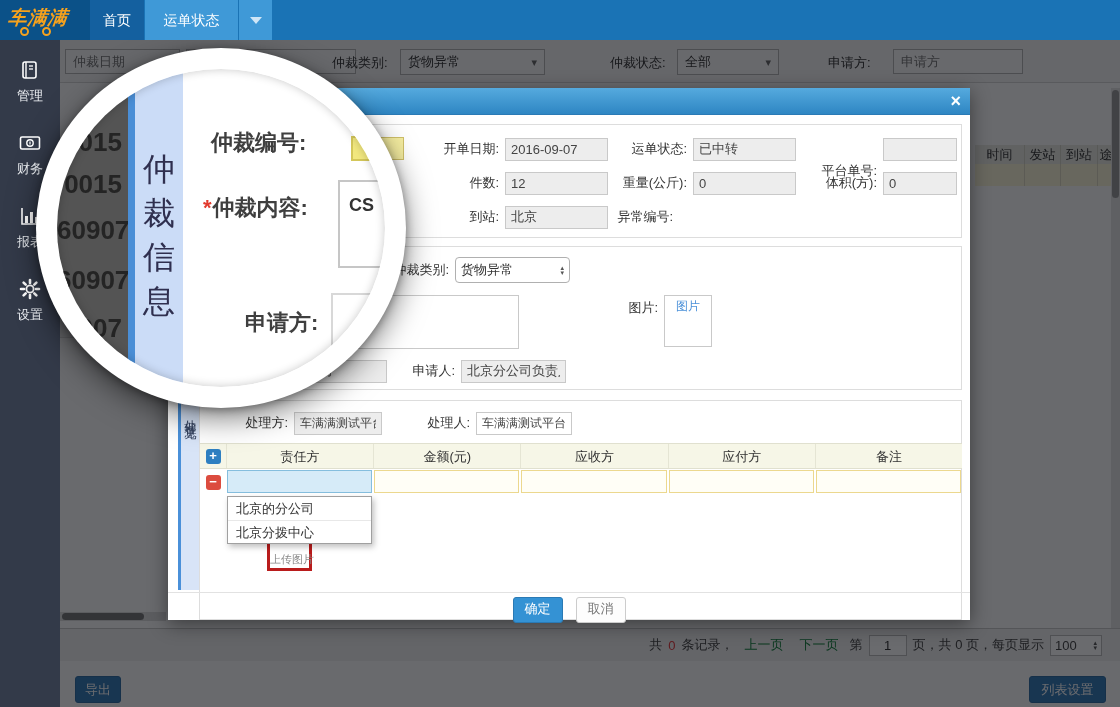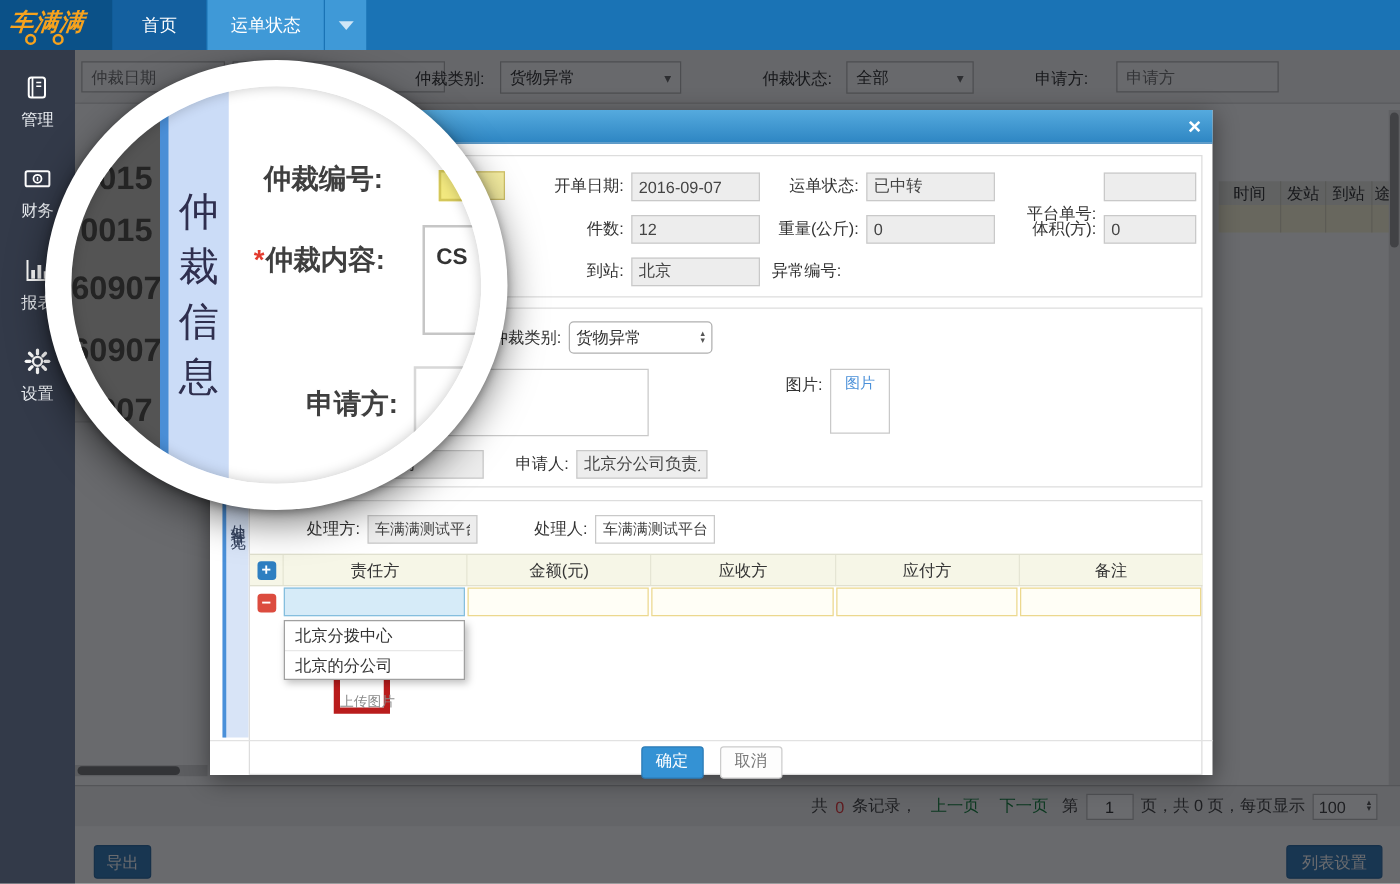--- a/index.html
+++ b/index.html
@@ -13,7 +13,7 @@
   .wheel { position:absolute; width:9px; height:9px; border:2px solid #f6a21d; border-radius:50%; bottom:4px; }
   .w1 { left:20px; } .w2 { left:42px; }
   .tab { height:40px; line-height:40px; color:#fff; font-size:14px; text-align:center; cursor:pointer; }
-  .tab-home { width:75px; background:#14609f; }
+  .tab-home { width:54px; background:#14609f; }
   .tab-active { width:93px; background:#3f99d7; margin-left:1px; }
   .tab-caret { width:33px; background:#3f99d7; margin-left:1px; display:flex; align-items:center; justify-content:center; }
   .caret-down { width:0; height:0; border-left:6px solid transparent; border-right:6px solid transparent; border-top:7px solid #cfe6f7; }

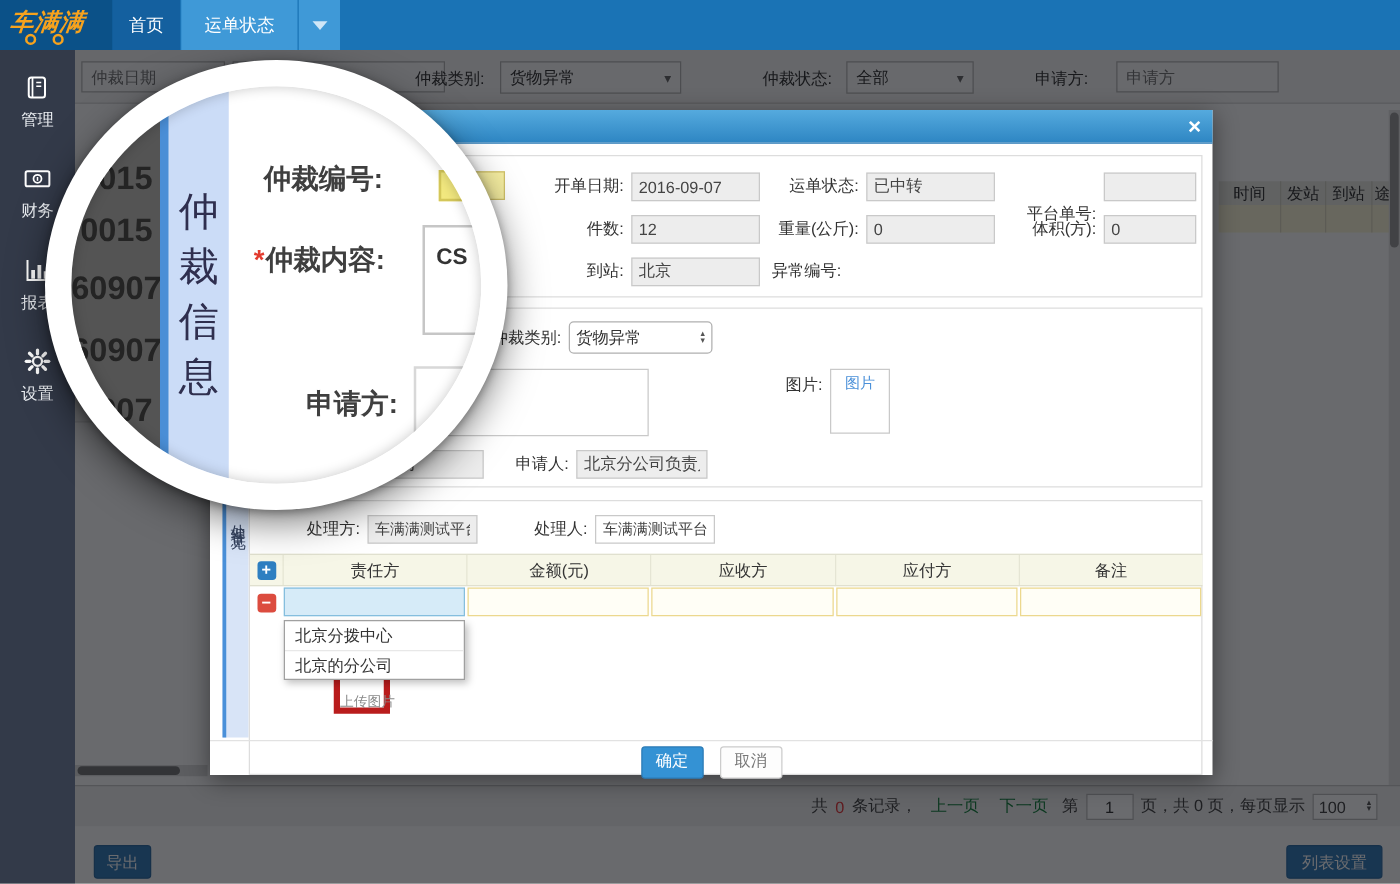--- a/index.html
+++ b/index.html
@@ -335,8 +335,8 @@
         </div>
 
         <div class="dropdown">
+          <div class="dd-item">北京的分公司</div>
           <div class="dd-item">北京分拨中心</div>
-          <div class="dd-item">北京的分公司</div>
         </div>
       </div>
 

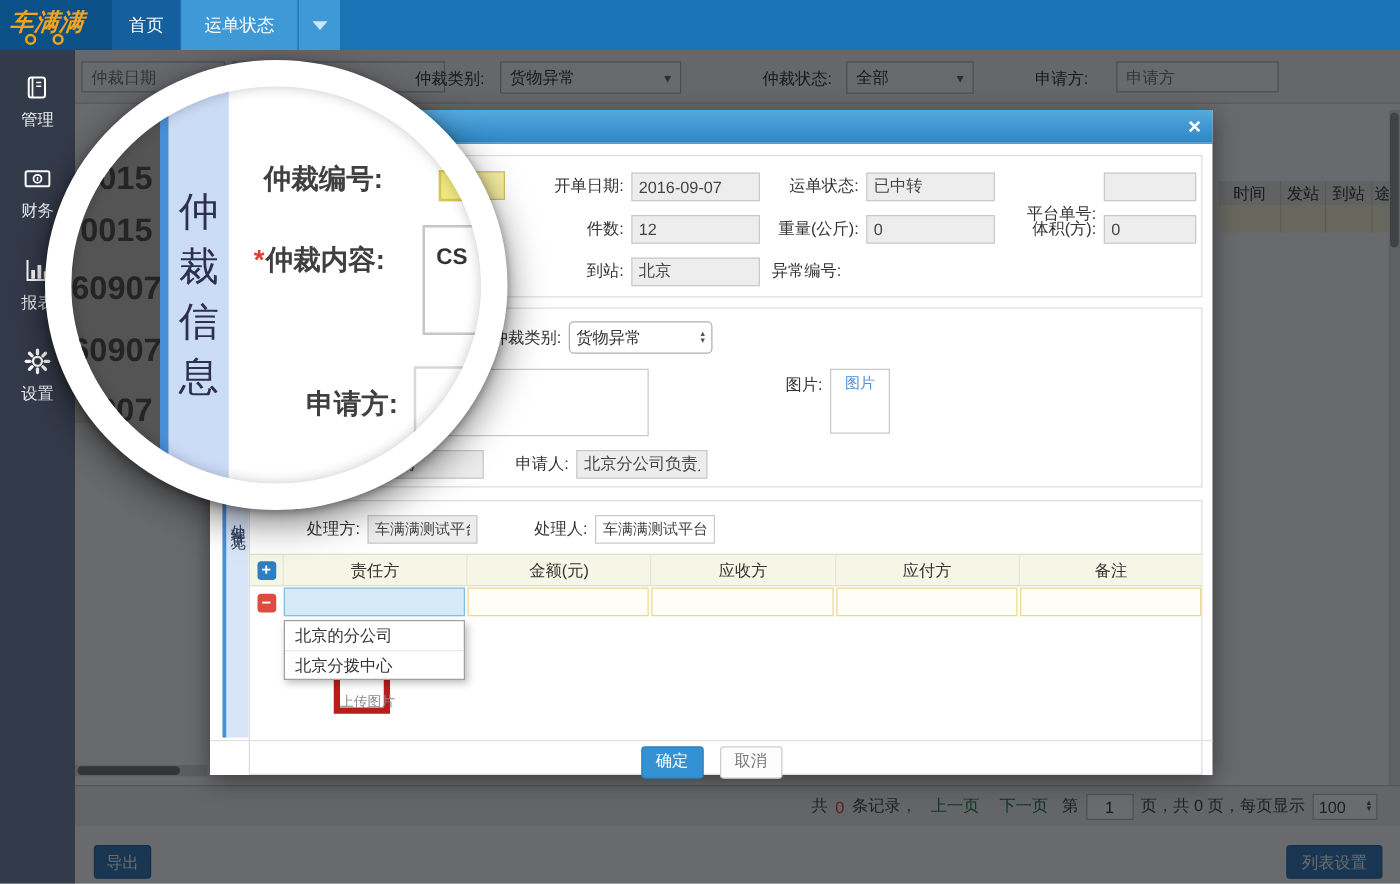--- a/index.html
+++ b/index.html
@@ -104,7 +104,7 @@
   .dd-item { height:23px; line-height:23px; padding-left:8px; font-size:13px; color:#333; cursor:pointer; }
   .dd-item + .dd-item { border-top:1px solid #e8e8e8; }
 
-  .upload { position:absolute; left:67px; top:124px; width:45px; height:46px; border:5px solid #b91c1c; background:#fff; text-align:center; z-index:1; cursor:pointer; }
+  .upload { position:absolute; left:67px; top:124px; width:45px; height:46px; border:3px solid #b91c1c; background:#fff; text-align:center; z-index:1; cursor:pointer; }
   .up-plus { display:block; font-size:11px; color:#444; line-height:10px; margin-top:3px; }
   .up-label { display:block; font-size:11px; color:#8a8a8a; margin-top:11px; white-space:nowrap; }
 

